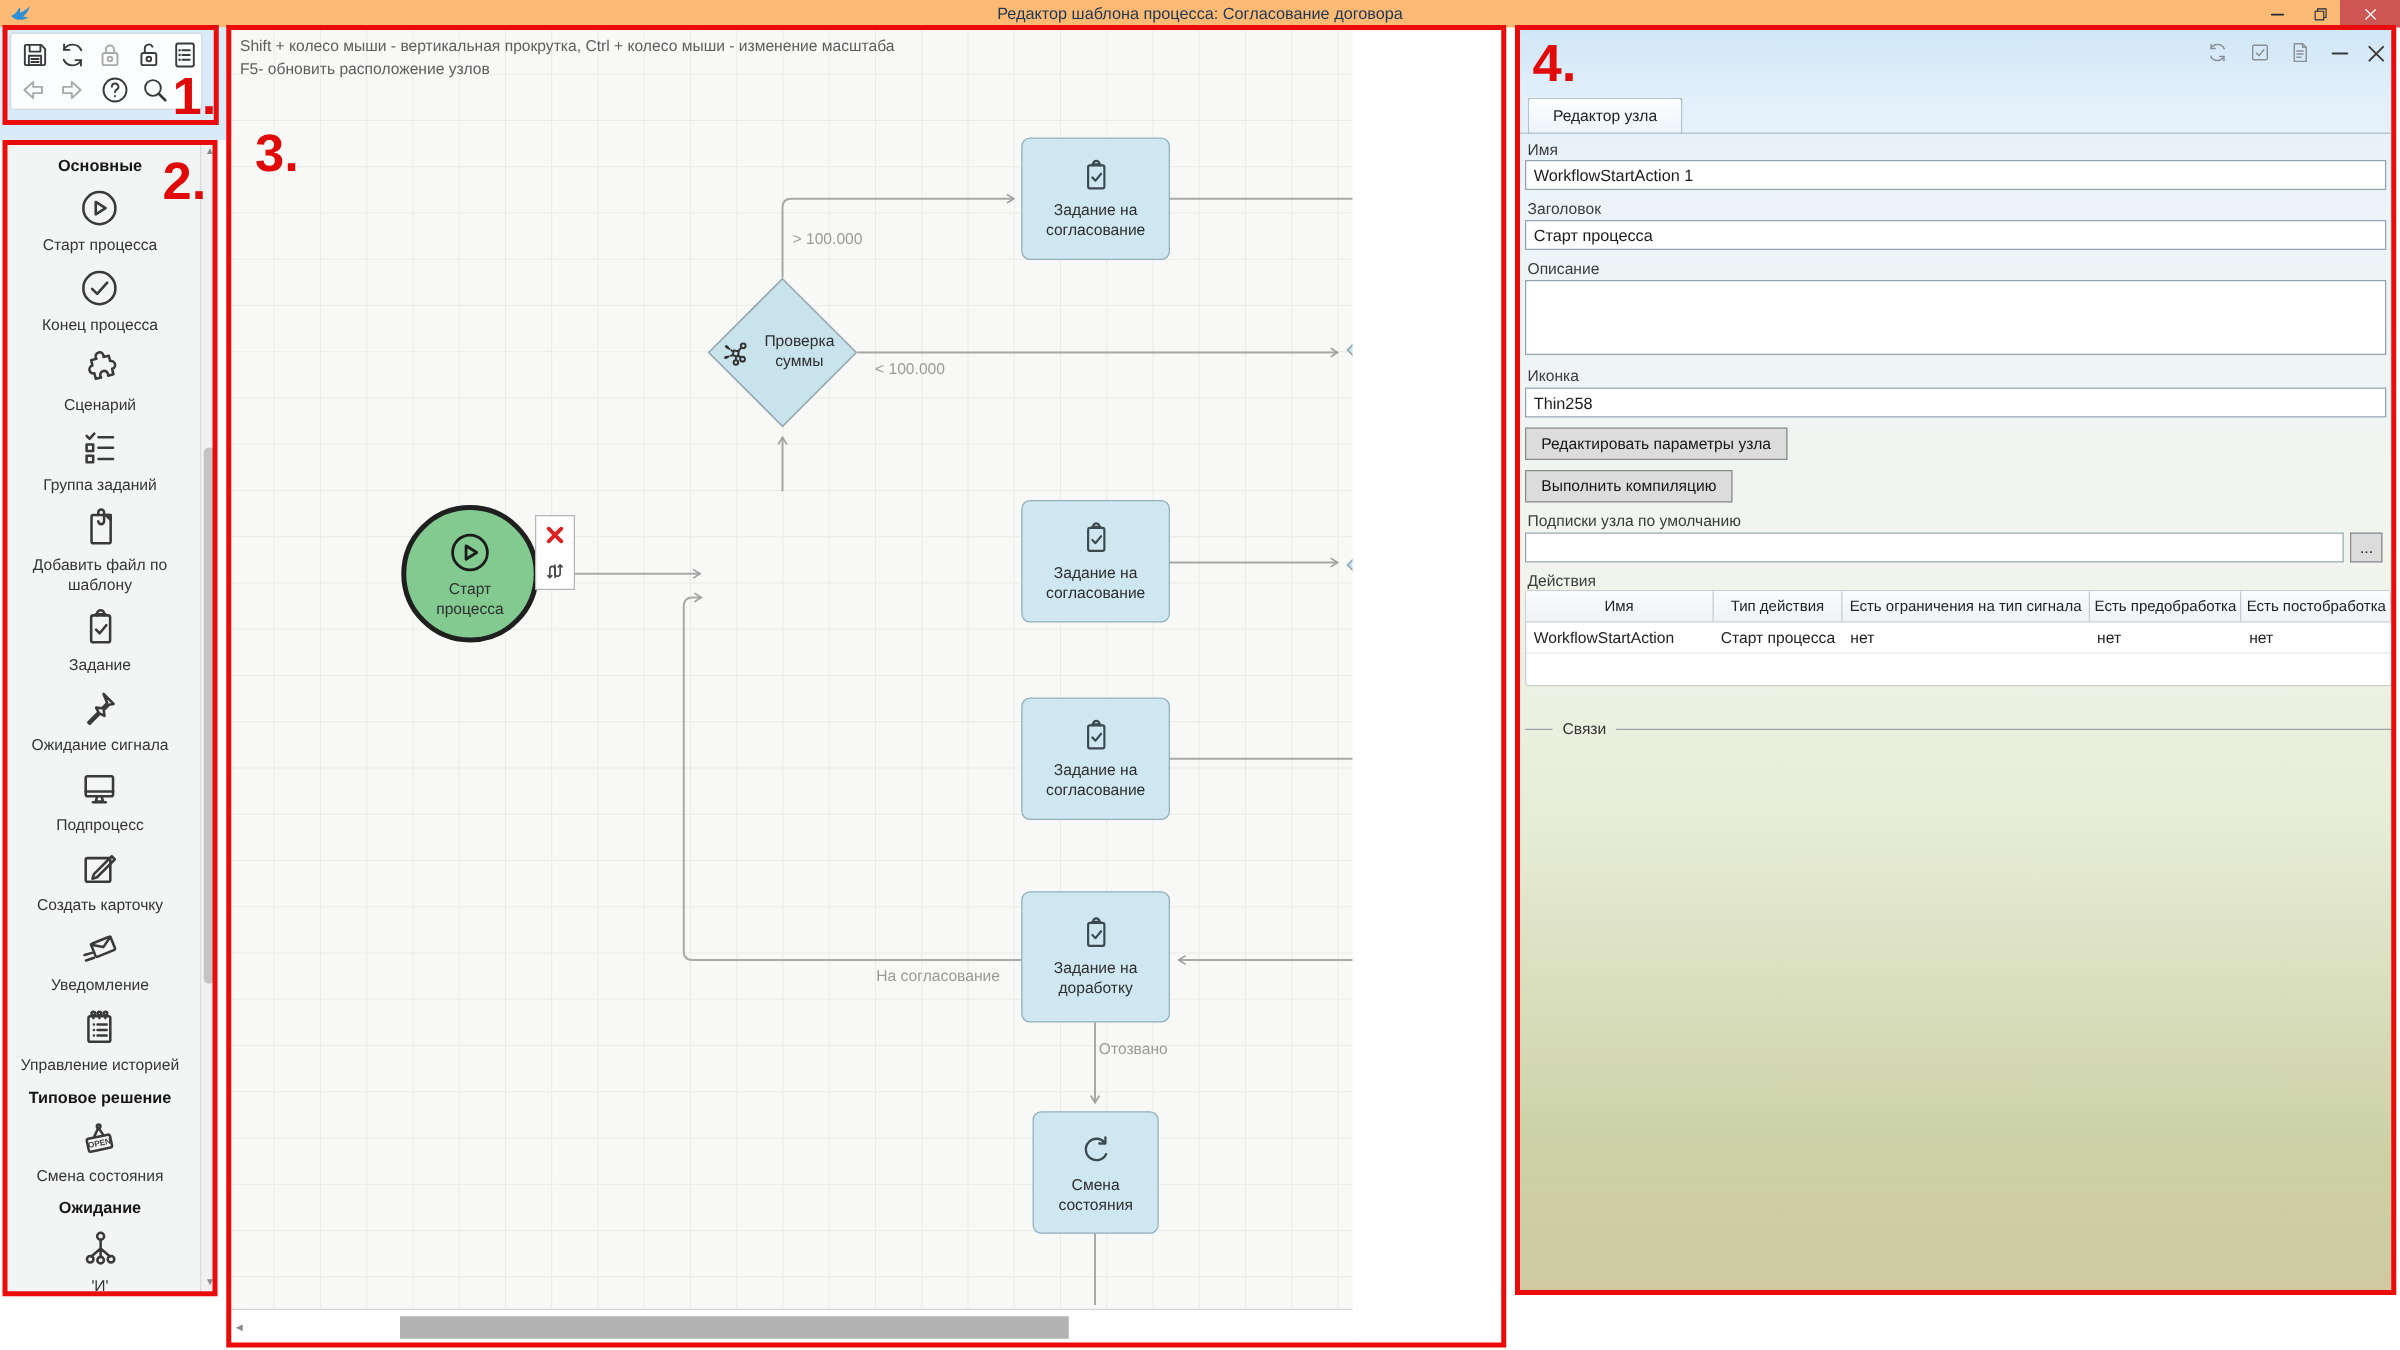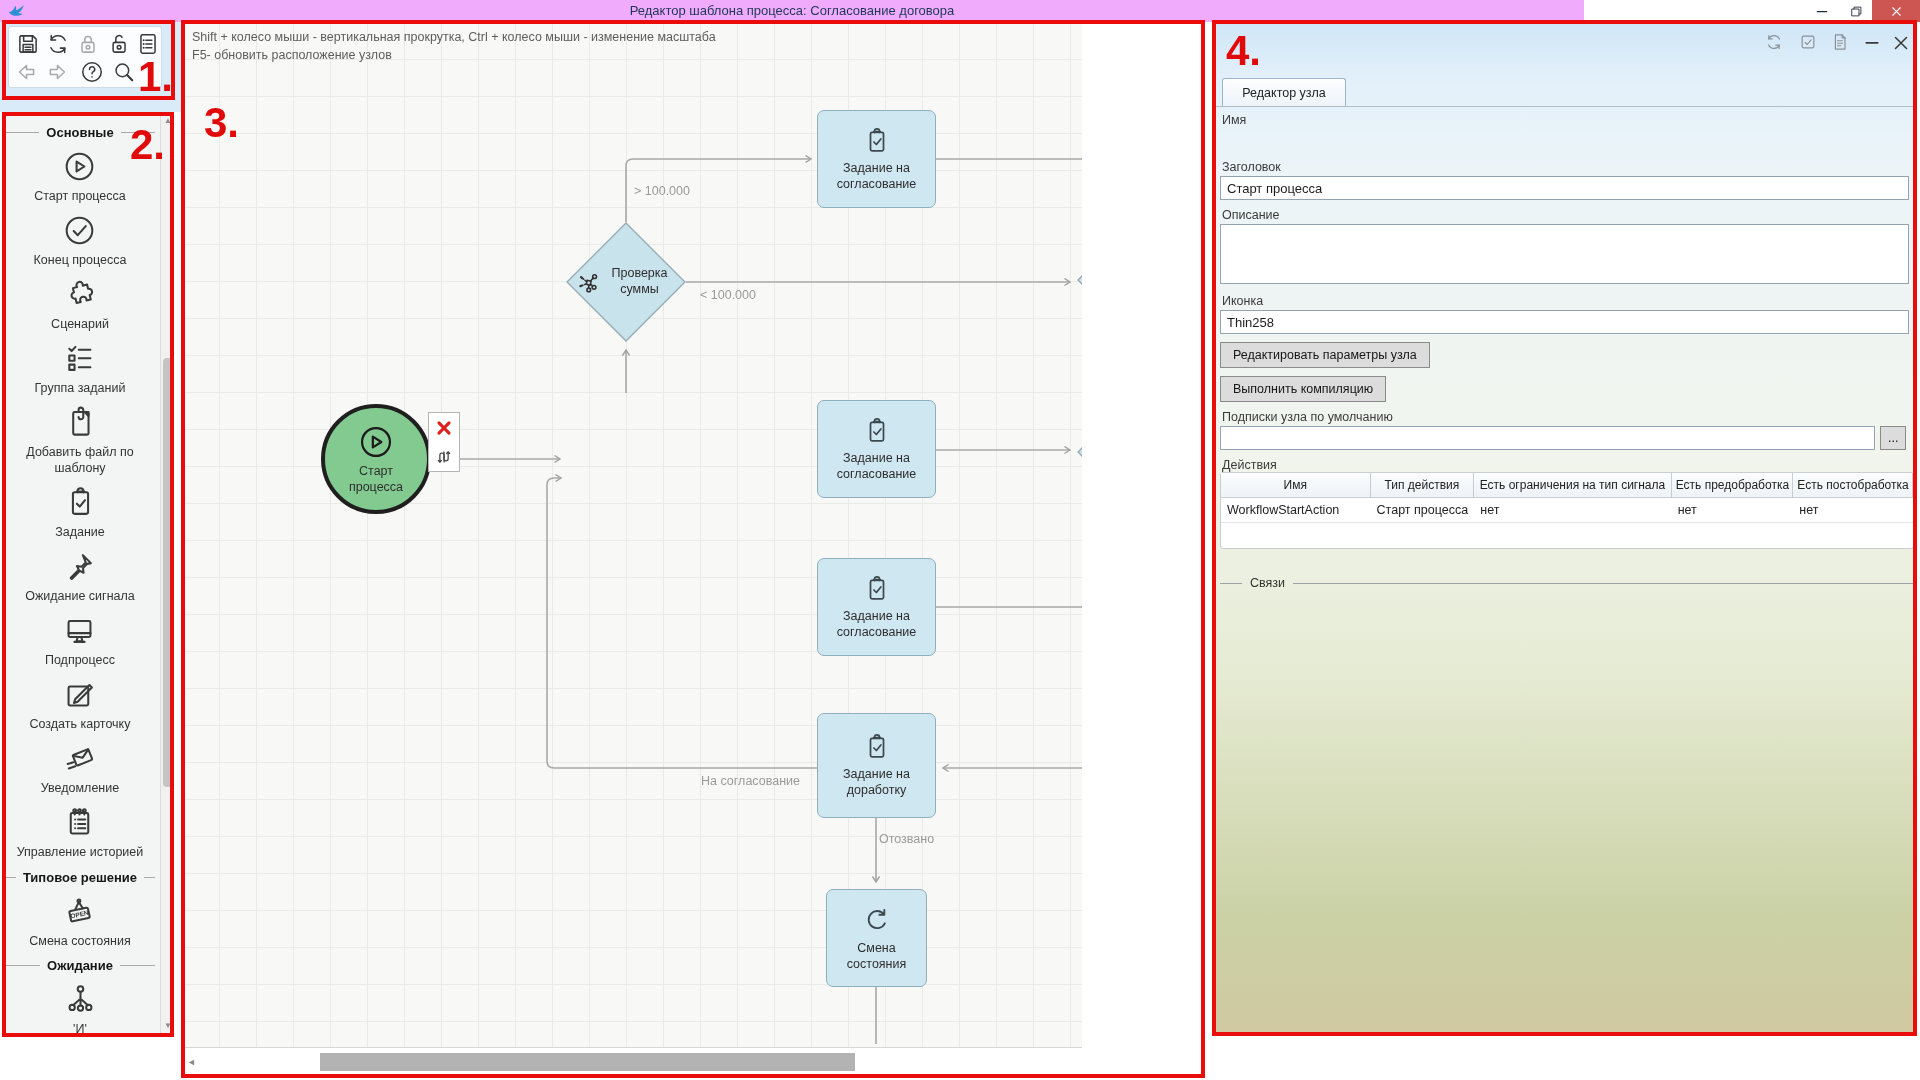--- a/index.html
+++ b/index.html
@@ -8,7 +8,7 @@
   svg.ic{display:block;fill:none;stroke:currentColor;stroke-width:1.4;stroke-linecap:round;stroke-linejoin:round;}
 
   
-  #titlebar{left:0;top:0;width:1584px;height:22px;background:#f0abfc;text-decoration:underline;}
+  #titlebar{left:0;top:0;width:1920px;height:22px;background:#fdba74;text-decoration:underline;}
   #title-text{width:100%;text-align:center;line-height:22px;font-size:13px;color:#1c3854;}
   .wbtn{top:0;height:22px;display:flex;align-items:center;justify-content:center;color:#1d2c3a;}
   #close-btn{left:1872px;width:48px;background:#cd5552;color:#fff;}

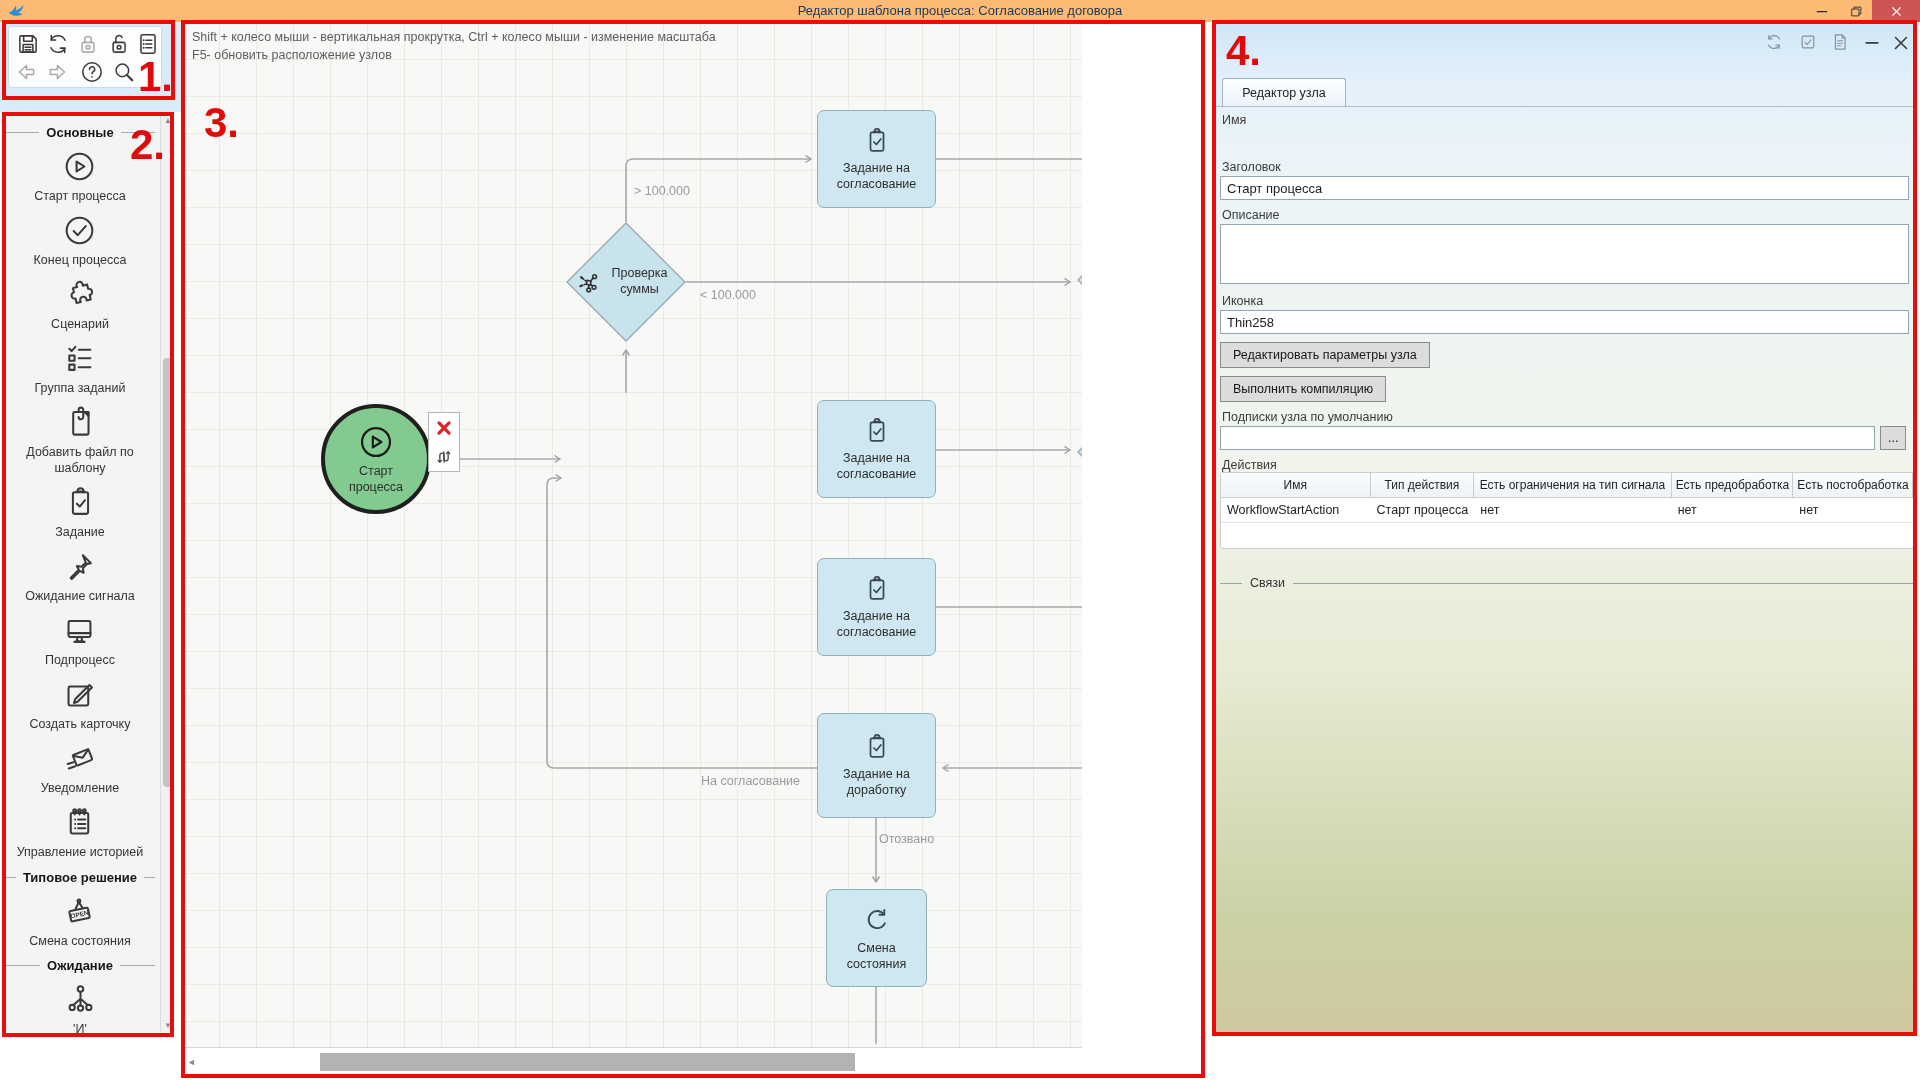--- a/index.html
+++ b/index.html
@@ -22,7 +22,7 @@
   
   #sidebar{left:2px;top:112px;width:172px;height:925px;background:#f3f5f4;overflow:hidden;}
   #sidebar-items{position:absolute;left:0;top:0;width:156px;height:925px;display:flex;flex-direction:column;align-items:center;padding-top:4px;box-sizing:border-box;overflow:hidden;}
-  .sb-group{display:flex;align-items:center;width:96%;margin:9px 0 1px;}
+  .sb-group{display:flex;align-items:center;width:96%;margin:9px 0 1px;flex-direction:column;}
   .sb-group .ln{flex:1;height:1px;background:#a9a9a9;}
   .sb-group .gl{margin:0 7px;font-size:13px;font-weight:bold;color:#161616;white-space:nowrap;}
   .sb-item{margin-top:8px;display:flex;flex-direction:column;align-items:center;cursor:default;}

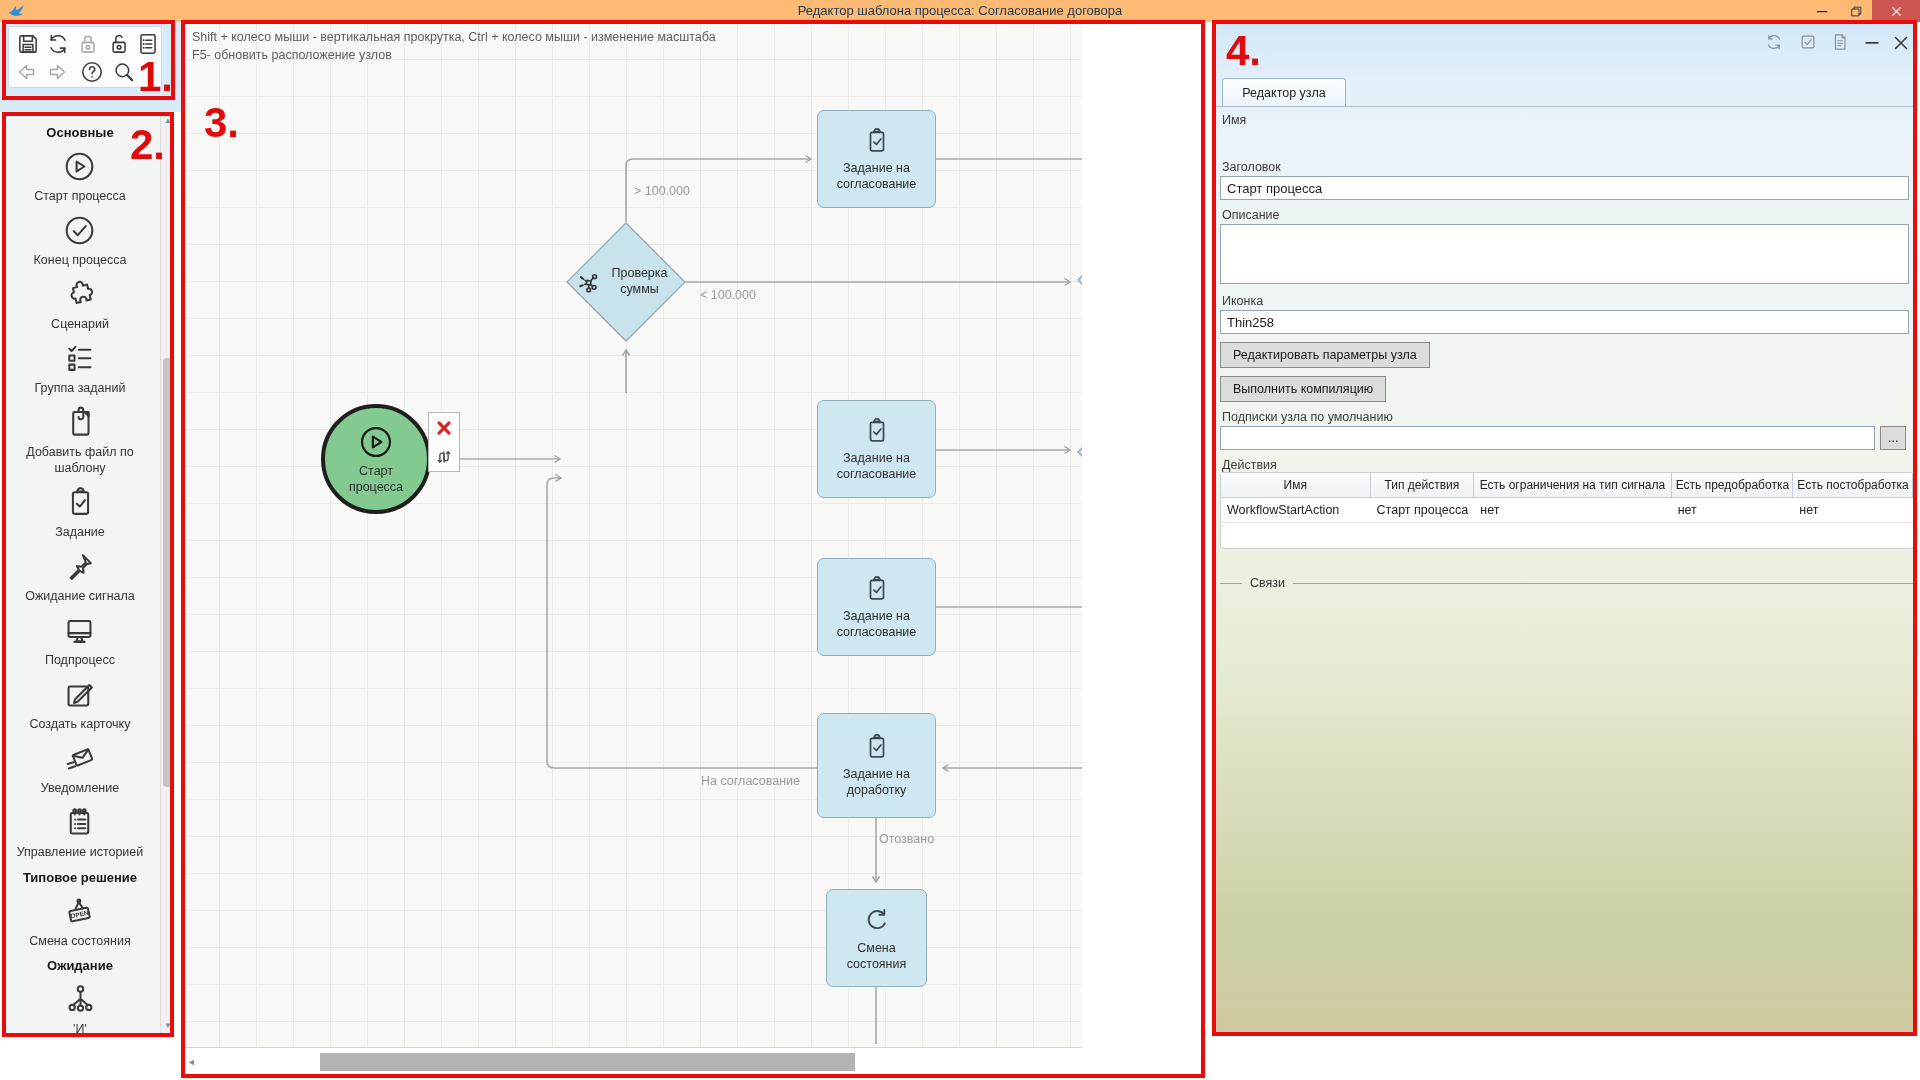--- a/index.html
+++ b/index.html
@@ -556,6 +556,7 @@
     <div class="abs" id="panel-card-line"></div>
 
     <div class="abs flbl" style="left:10px;top:93px">Имя</div>
+    <input class="tin" style="left: 8px; top: 108px; width: 689px;" value="WorkflowStartAction 1">
 
     <div class="abs flbl" style="left:10px;top:140px">Заголовок</div>
     <input class="tin" style="left: 8px; top: 156px; width: 689px;" value="Старт процесса">

